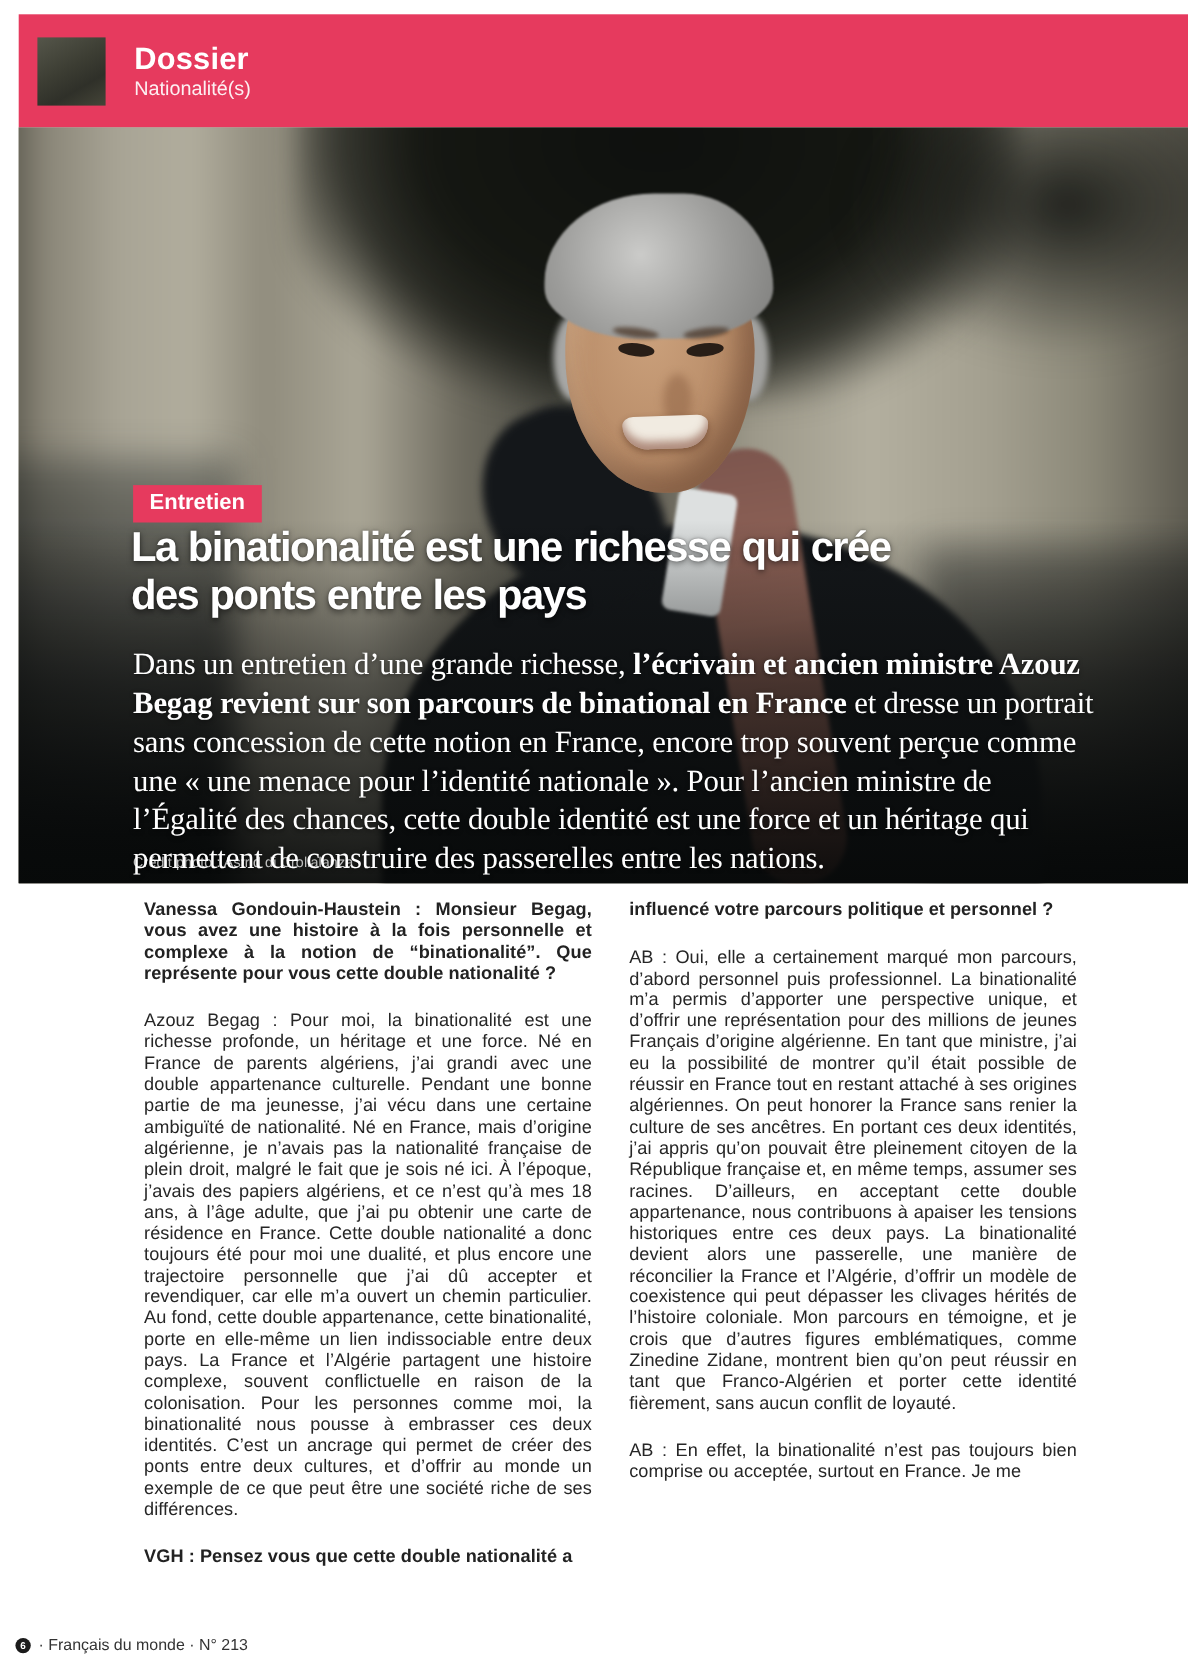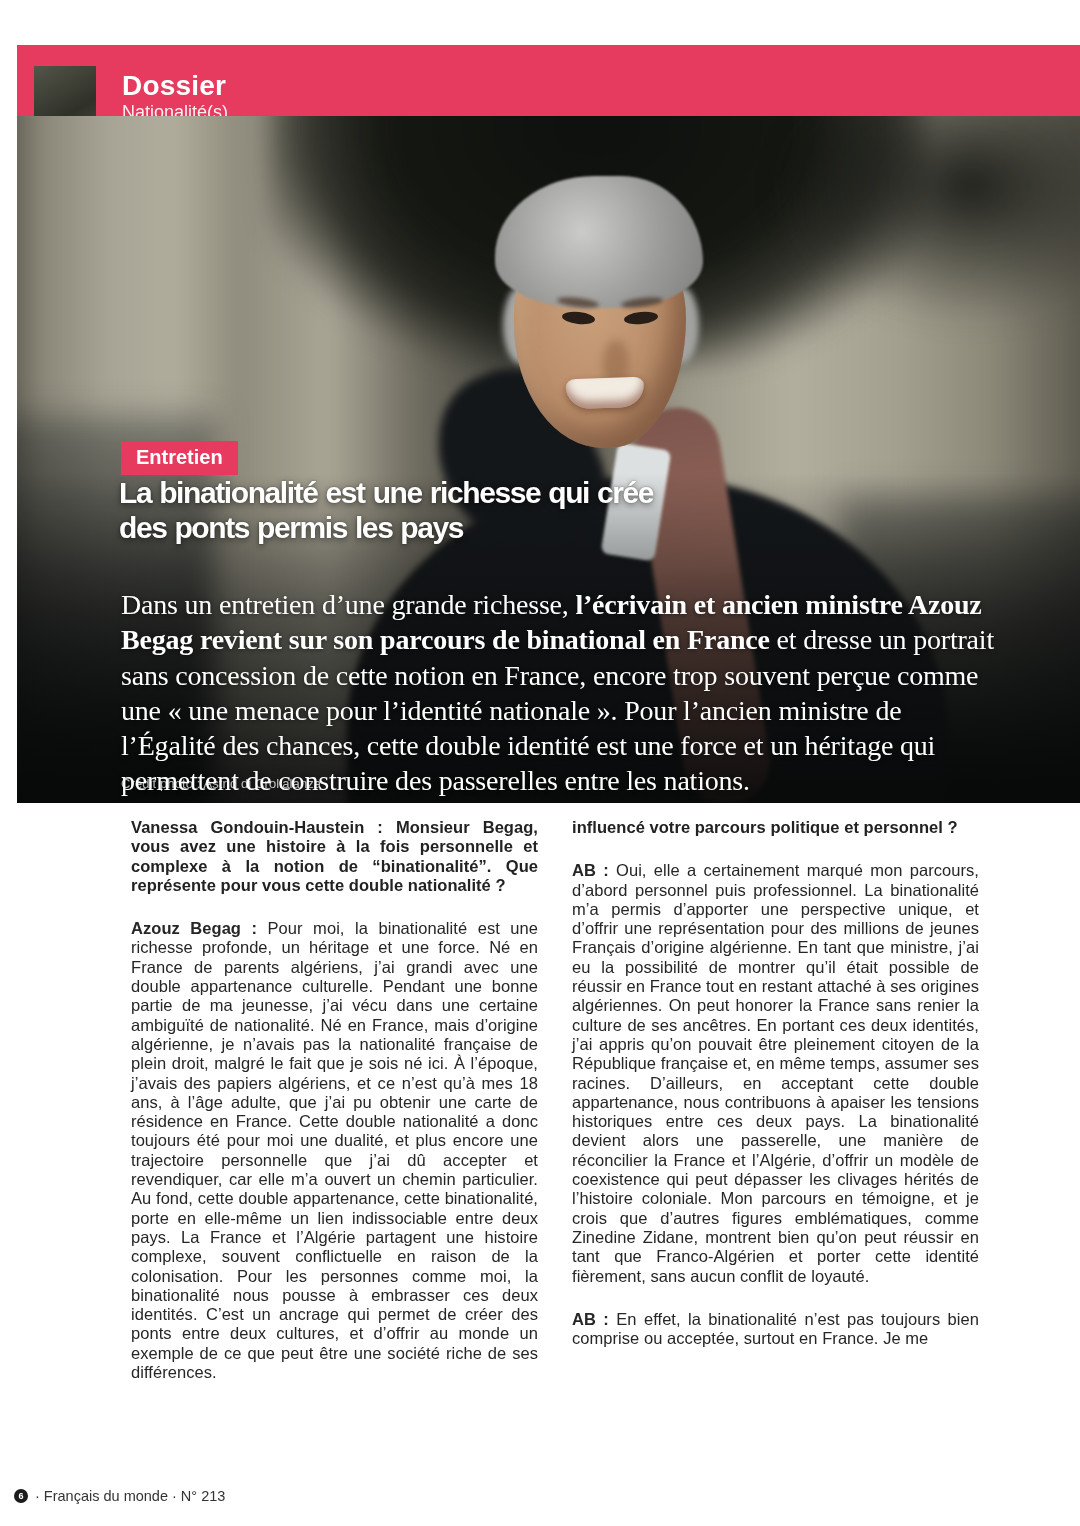--- a/index.html
+++ b/index.html
@@ -99,7 +99,7 @@
 
 <div class="page">
 
-  <div class="banner" id="banner" style="background: rgb(230, 58, 94); margin-top: 32px;">
+  <div class="banner" id="banner" style="background: rgb(230, 58, 94);">
     <div class="banner-thumb"></div>
     <div>
       <div class="banner-kicker">Dossier</div>

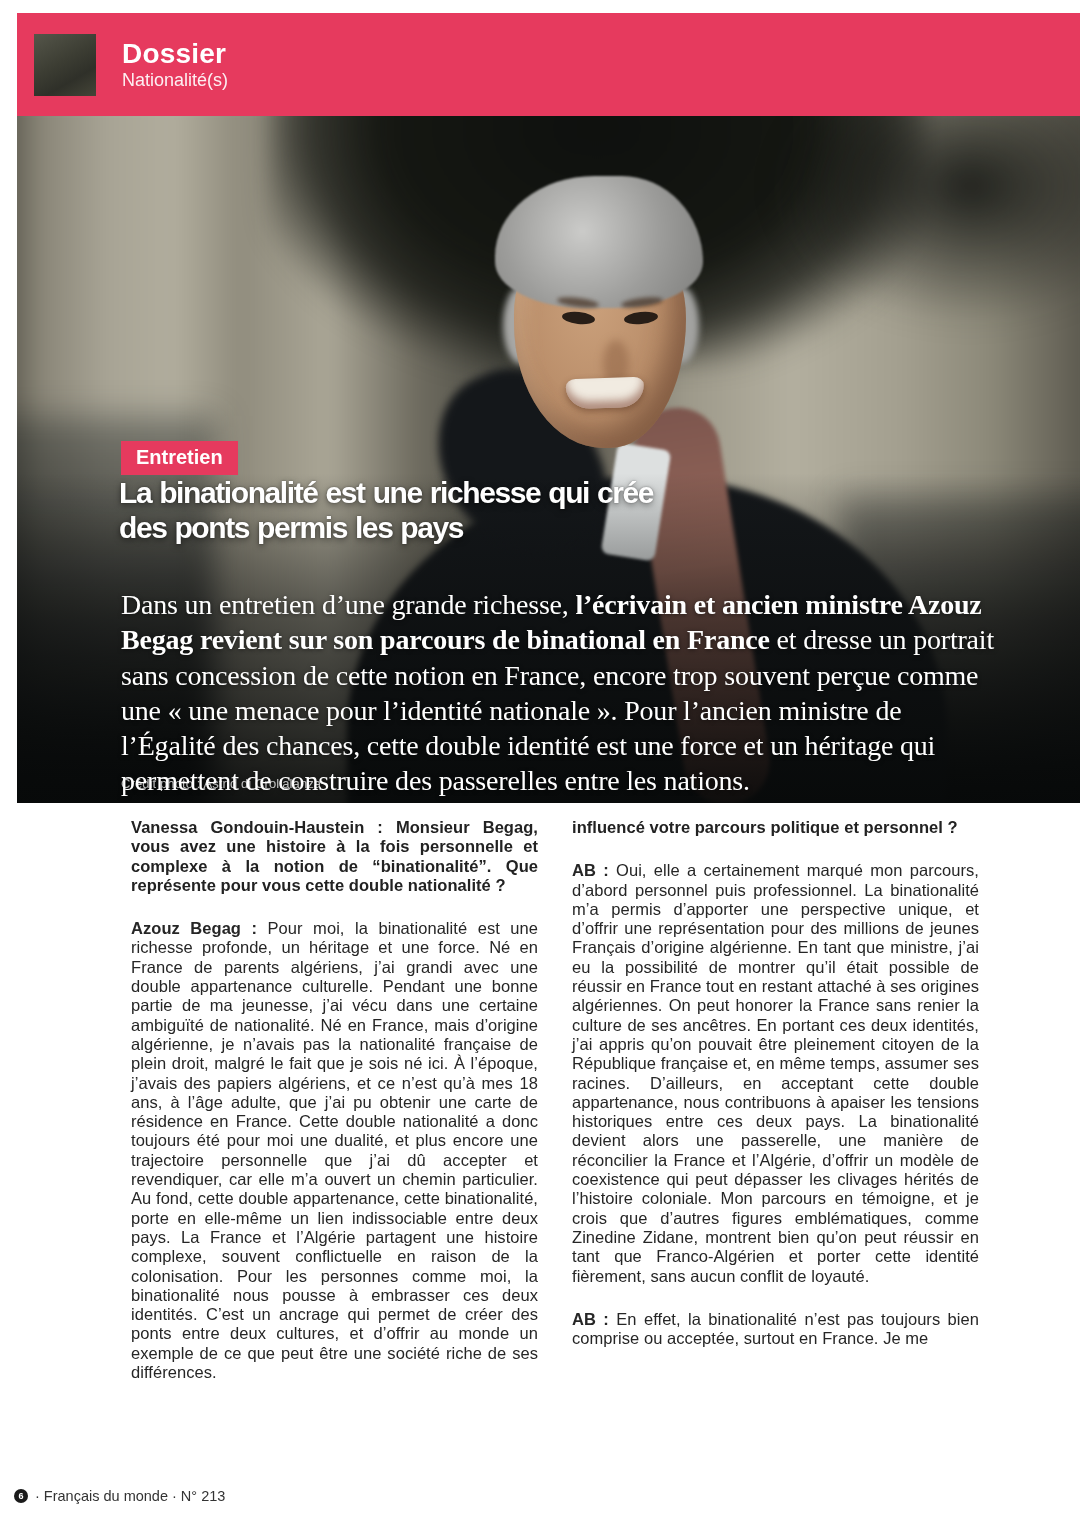--- a/index.html
+++ b/index.html
@@ -70,7 +70,7 @@
   .hero-badge{position:absolute;left:104px;top:325px;padding:5px 15px 6px;
       color:#fff;font-size:20px;font-weight:bold;z-index:10;}
   .hero-title{position:absolute;left:102px;top:360px;z-index:10;color:#fff;
-      font-size:30px;line-height:1.16;font-weight:bold;letter-spacing:-1.4px;word-spacing:1px;
+      font-size:38px;line-height:1.16;font-weight:bold;letter-spacing:-1.4px;word-spacing:1px;
       text-shadow:0 2px 6px rgba(0,0,0,.5),0 0 2px rgba(0,0,0,.35);}
   .hero-intro{position:absolute;left:104px;top:471px;width:874px;z-index:10;color:#fff;
       font-size:28px;line-height:1.26;font-weight:normal;letter-spacing:-.2px;

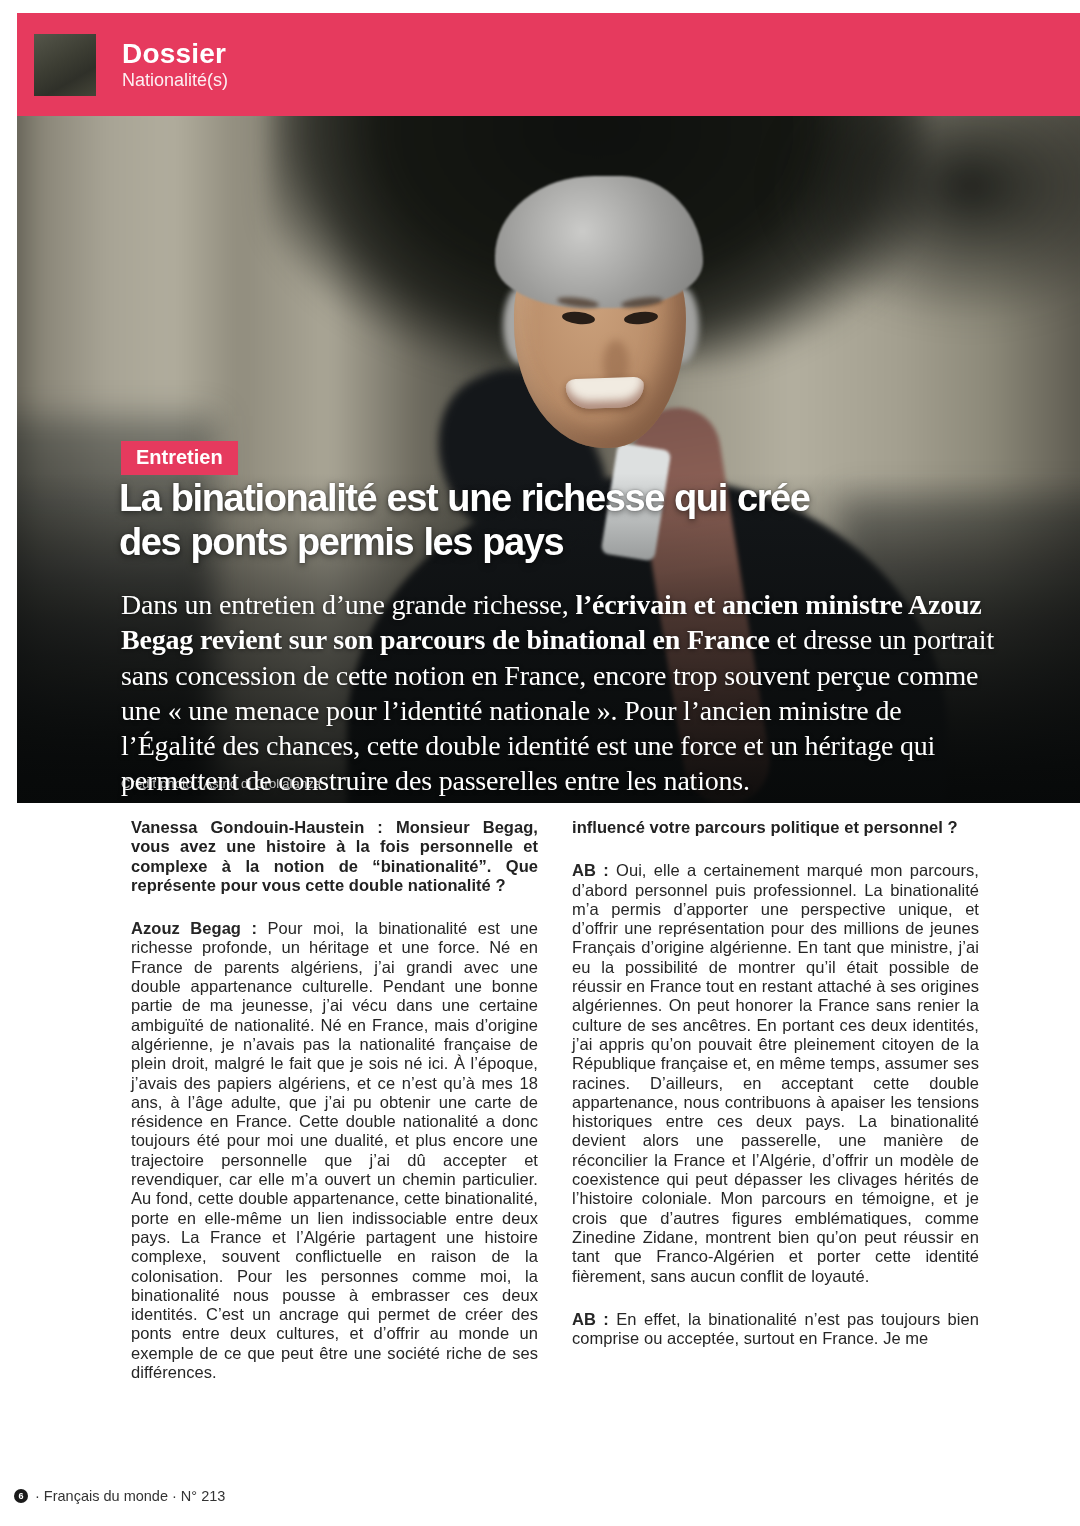--- a/index.html
+++ b/index.html
@@ -132,7 +132,7 @@
     <div class="hero-badge" id="hero-badge" style="background: rgb(230, 58, 94);">Entretien</div>
     <div class="hero-title">
       <div>La binationalité est une richesse qui crée</div>
-      <div>des ponts permis les pays</div>
+      <div>des ponts entre les pays</div>
     </div>
     <div class="hero-intro" id="hero-intro"><span>Dans un entretien d’une grande richesse, </span><span class="xb">l’écrivain et ancien ministre Azouz Begag revient sur son parcours de binational en France</span><span> et dresse un portrait sans concession de cette notion en France, encore trop souvent perçue comme une « une menace pour l’identité nationale ». Pour l’ancien ministre de l’Égalité des chances, cette double identité est une force et un héritage qui permettent de construire des passerelles entre les nations.</span></div>
     <div class="hero-credit">Crédit photo : Astrid di Crollalanza</div>

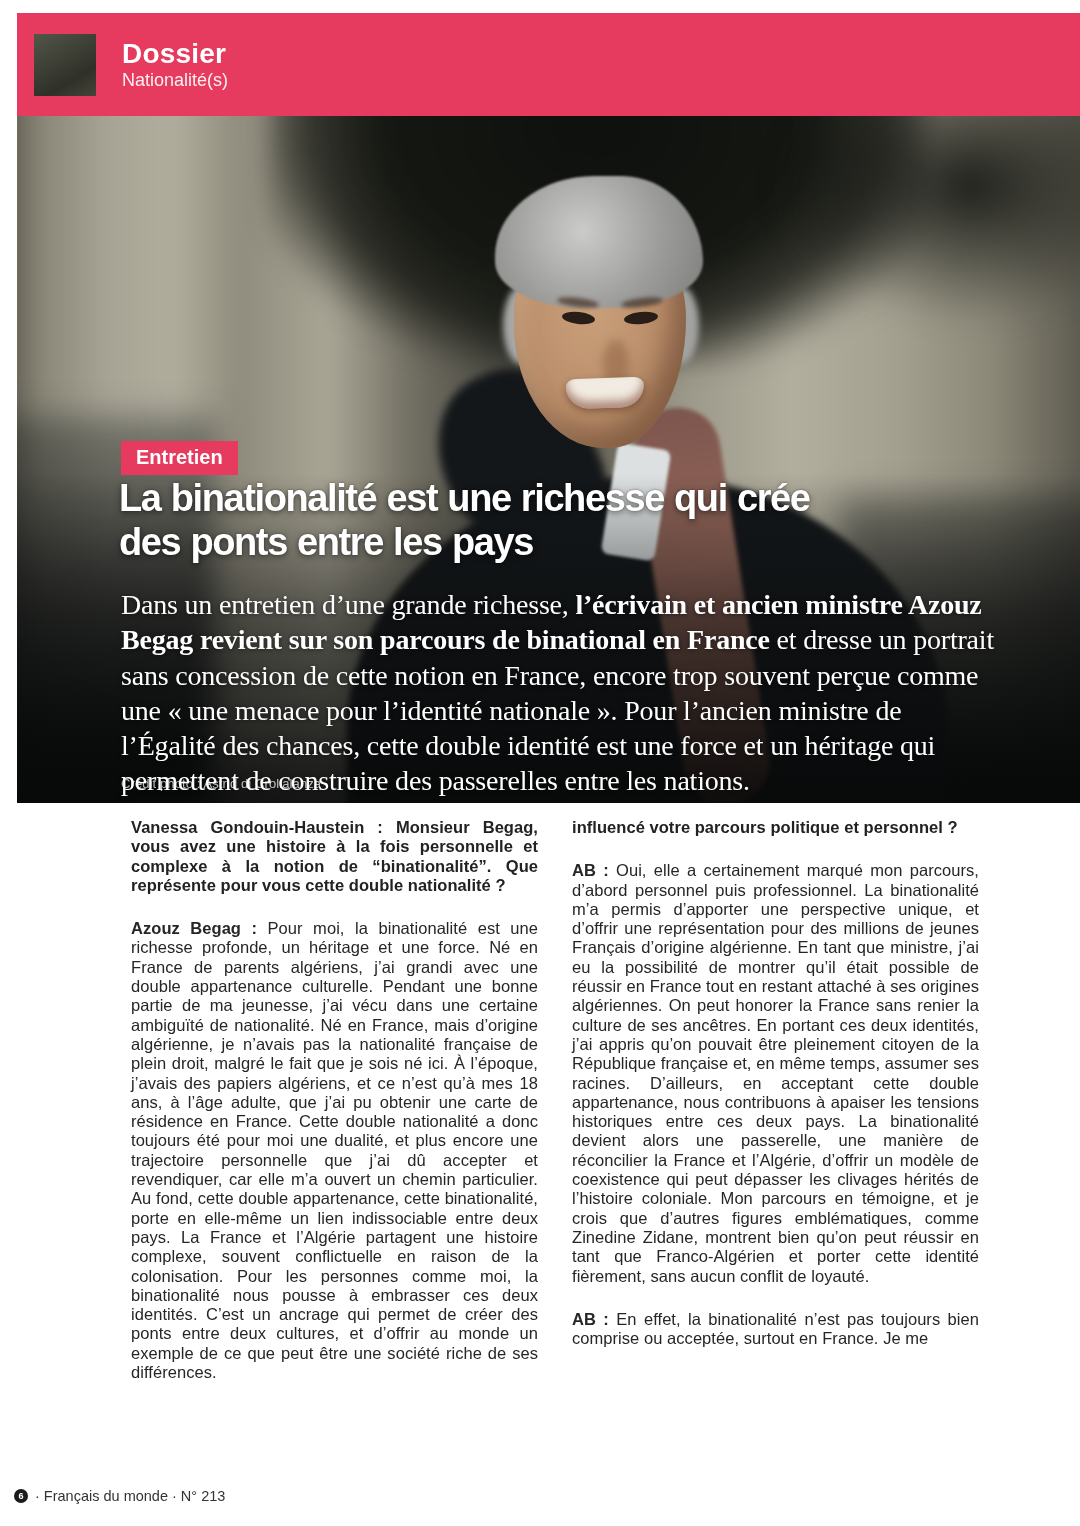--- a/index.html
+++ b/index.html
@@ -85,7 +85,7 @@
   .para{margin:0 0 24px;font-size:16.5px;line-height:1.17;text-align:justify;color:#262626;
         letter-spacing:.05px;}
   .para.question{font-weight:bold;color:#222;}
-  .para strong{font-weight:bold;}
+  .para strong{font-weight:normal;}
 
   
   .footer{position:absolute;left:14px;top:1488px;display:flex;align-items:center;

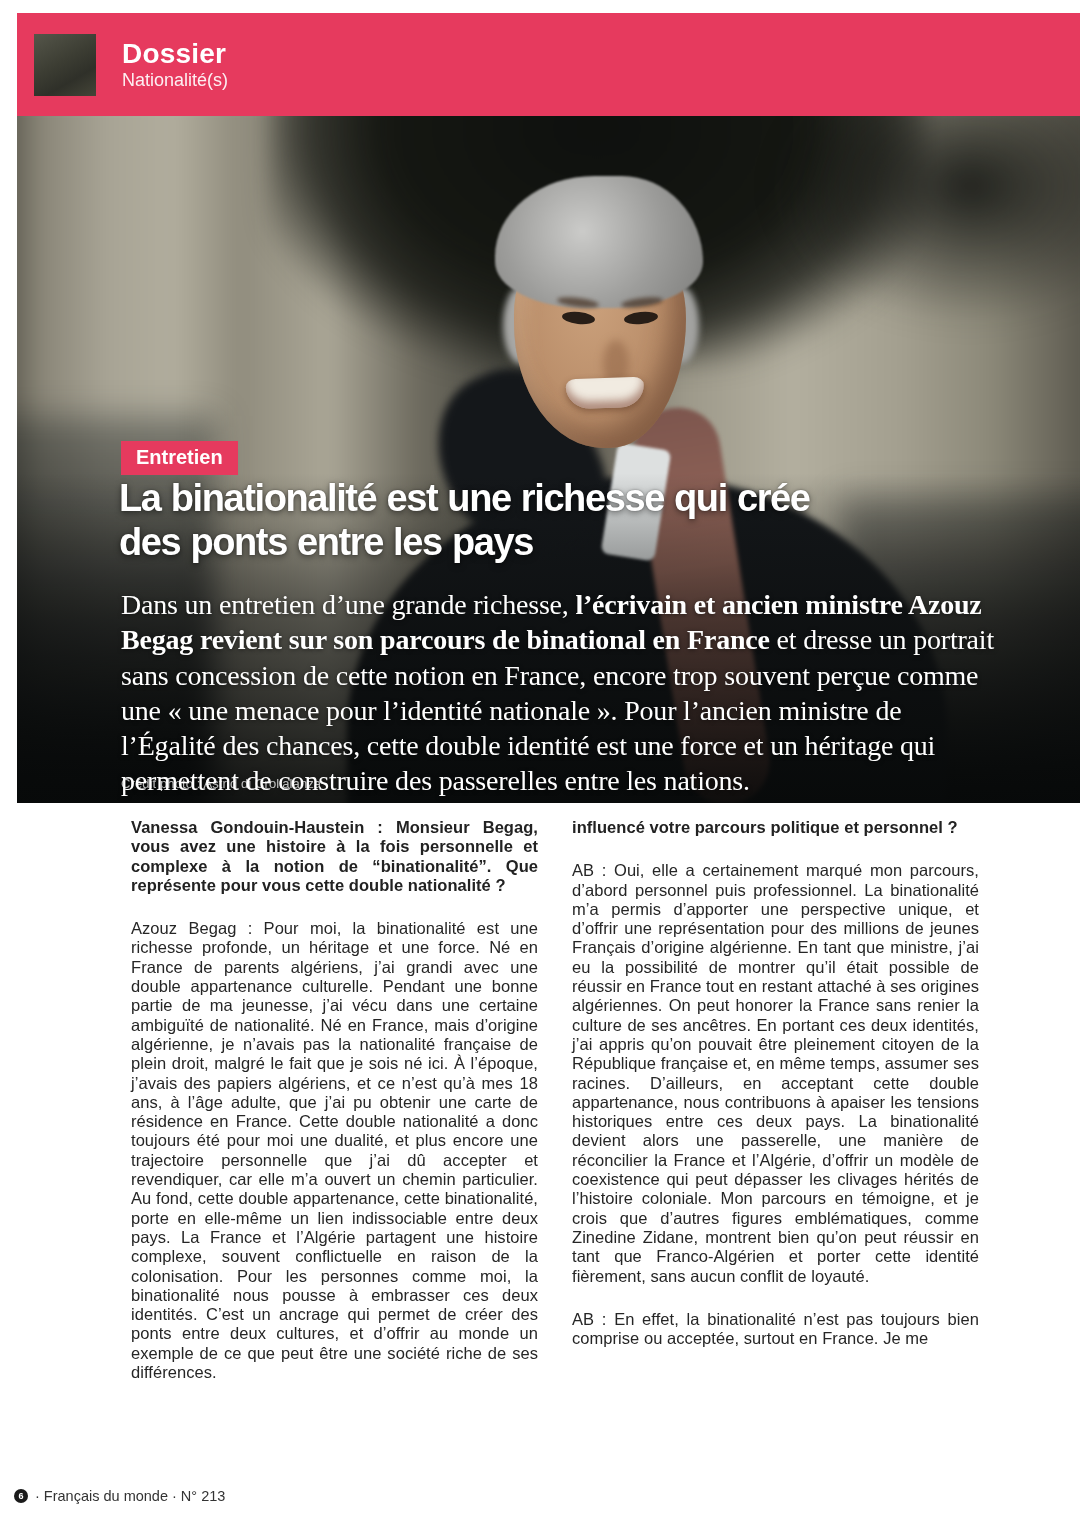--- a/index.html
+++ b/index.html
@@ -142,6 +142,7 @@
     <div class="col">
         <p class="para question">Vanessa Gondouin-Haustein : Monsieur Begag, vous avez une histoire à la fois personnelle et complexe à la notion de “binationalité”. Que représente pour vous cette double nationalité ?</p>
         <p class="para answer"><strong>Azouz Begag :</strong> Pour moi, la binationalité est une richesse profonde, un héritage et une force. Né en France de parents algériens, j’ai grandi avec une double appartenance culturelle. Pendant une bonne partie de ma jeunesse, j’ai vécu dans une certaine ambiguïté de nationalité. Né en France, mais d’origine algérienne, je n’avais pas la nationalité française de plein droit, malgré le fait que je sois né ici. À l’époque, j’avais des papiers algériens, et ce n’est qu’à mes 18 ans, à l’âge adulte, que j’ai pu obtenir une carte de résidence en France. Cette double nationalité a donc toujours été pour moi une dualité, et plus encore une trajectoire personnelle que j’ai dû accepter et revendiquer, car elle m’a ouvert un chemin particulier. Au fond, cette double appartenance, cette binationalité, porte en elle-même un lien indissociable entre deux pays. La France et l’Algérie partagent une histoire complexe, souvent conflictuelle en raison de la colonisation. Pour les personnes comme moi, la binationalité nous pousse à embrasser ces deux identités. C’est un ancrage qui permet de créer des ponts entre deux cultures, et d’offrir au monde un exemple de ce que peut être une société riche de ses différences.</p>
+        <p class="para question">VGH : Pensez vous que cette double nationalité a</p>
       </div>
     <div class="col">
         <p class="para question">influencé votre parcours politique et personnel ?</p>

